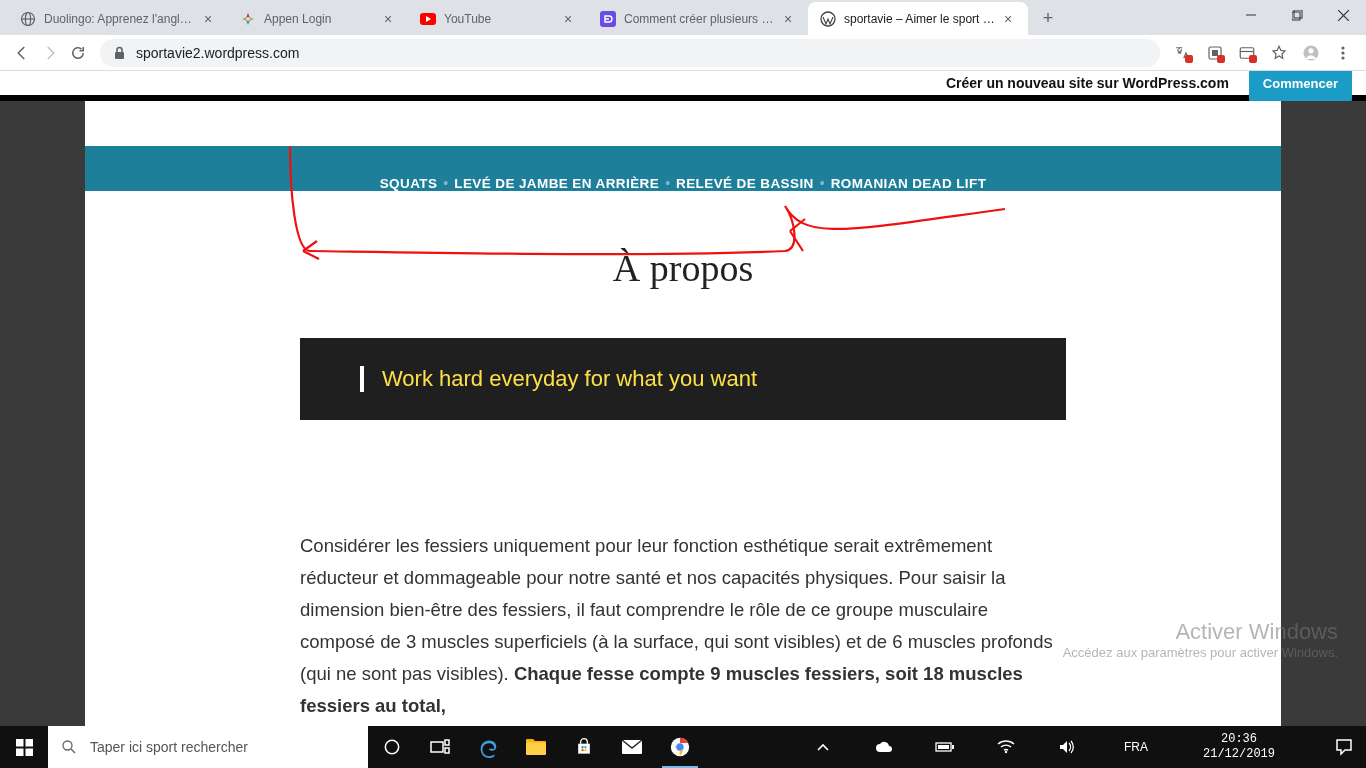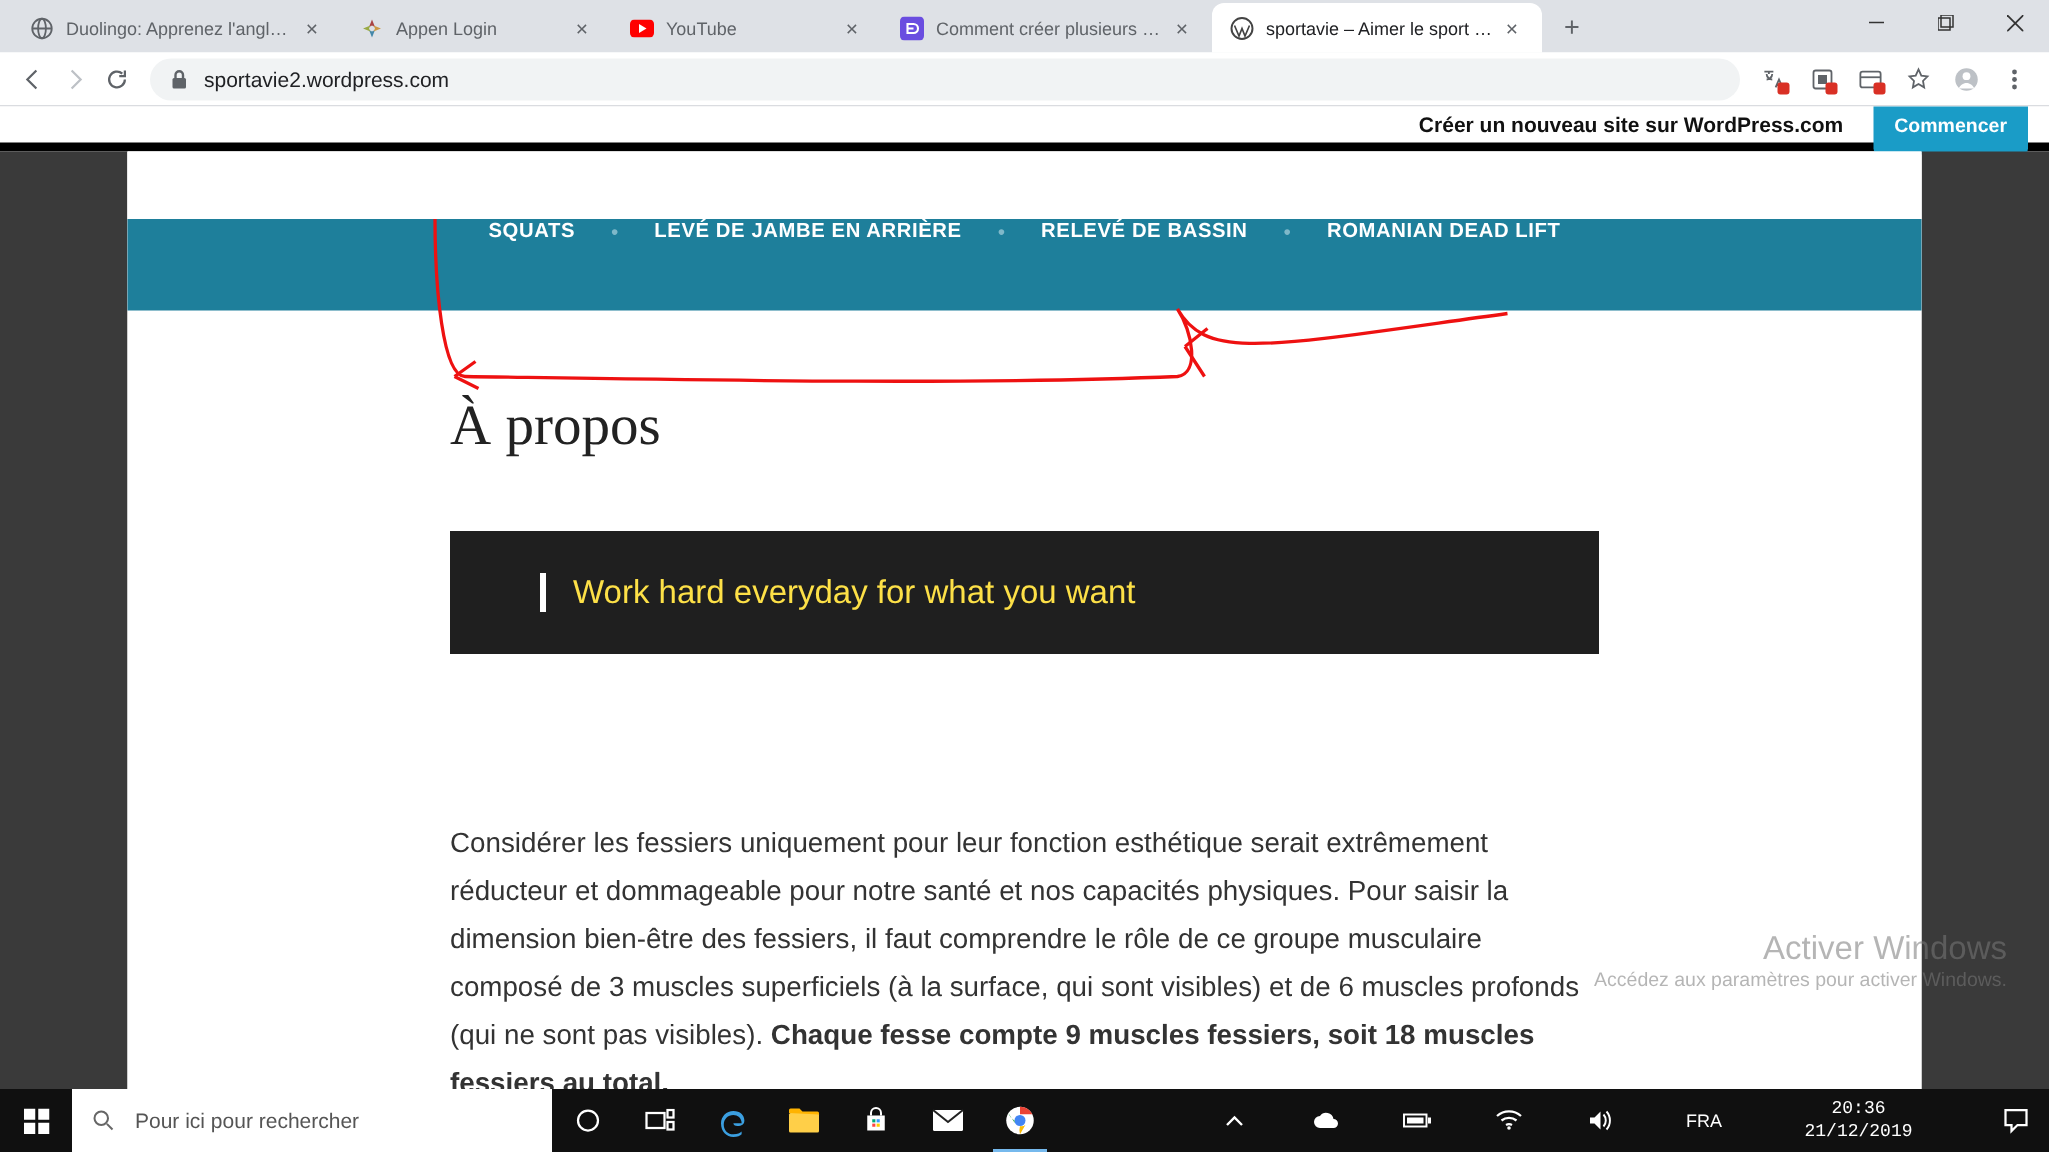--- a/index.html
+++ b/index.html
@@ -43,7 +43,7 @@
     .header-space { height:45px; background:#fff; }
 
     
-    .site-nav { background:#1e7f9b; height:61px; display:flex; align-items:flex-start; justify-content:center; gap:18px; }
+    .site-nav { background:#1e7f9b; height:45px; display:flex; align-items:flex-end; justify-content:center; }
     .site-nav a { color:#fff; font-weight:800; font-size:13.5px; letter-spacing:0.4px; text-decoration:none; padding:0 6px; cursor:pointer; font-family: "Segoe UI", Arial, sans-serif;}
     .site-nav .dot { color:#7fb8c9; font-size:14px; }
 

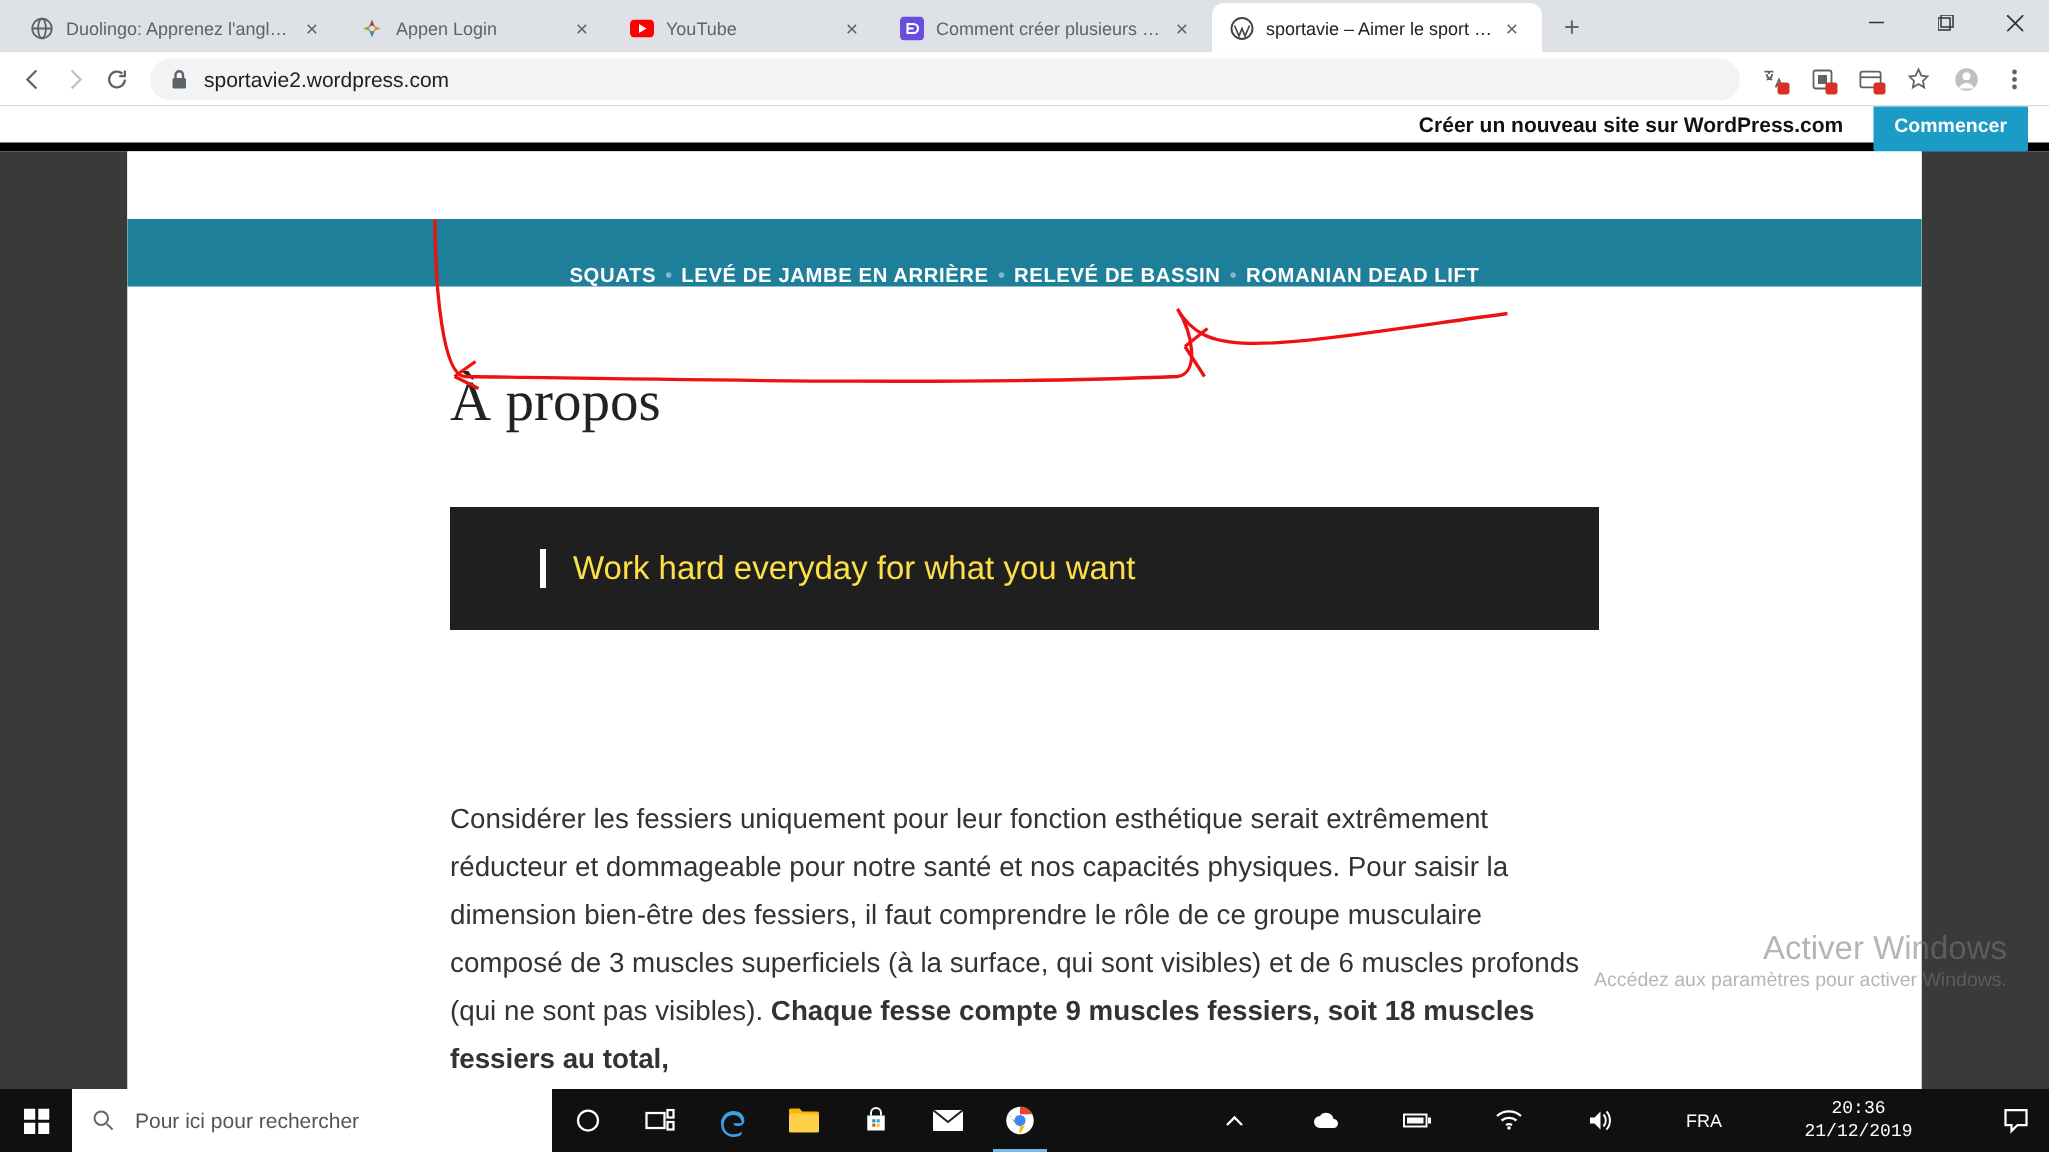--- a/index.html
+++ b/index.html
@@ -49,7 +49,7 @@
 
     
     .content-wrap { padding: 55px 215px 40px; color:#333; position:relative; }
-    .page-title { font-family: Georgia, "Times New Roman", serif; font-size: 38px; font-weight: 400; text-align: left; margin-bottom: 48px; color:#222;}
+    .page-title { font-family: Georgia, "Times New Roman", serif; font-size: 38px; font-weight: 400; text-align: center; margin-bottom: 48px; color:#222;}
     .quote-box { background:#1f1f1f; color:#fde047; padding: 28px 60px 28px 60px; position:relative; margin-bottom: 110px; }
     .quote-box .bar { position:absolute; left:60px; top:28px; bottom:28px; width:4px; background:#fff; }
     .quote-box .qtext { margin-left: 22px; font-size: 22px; font-weight:500; font-family: "Segoe UI", Arial, sans-serif; }

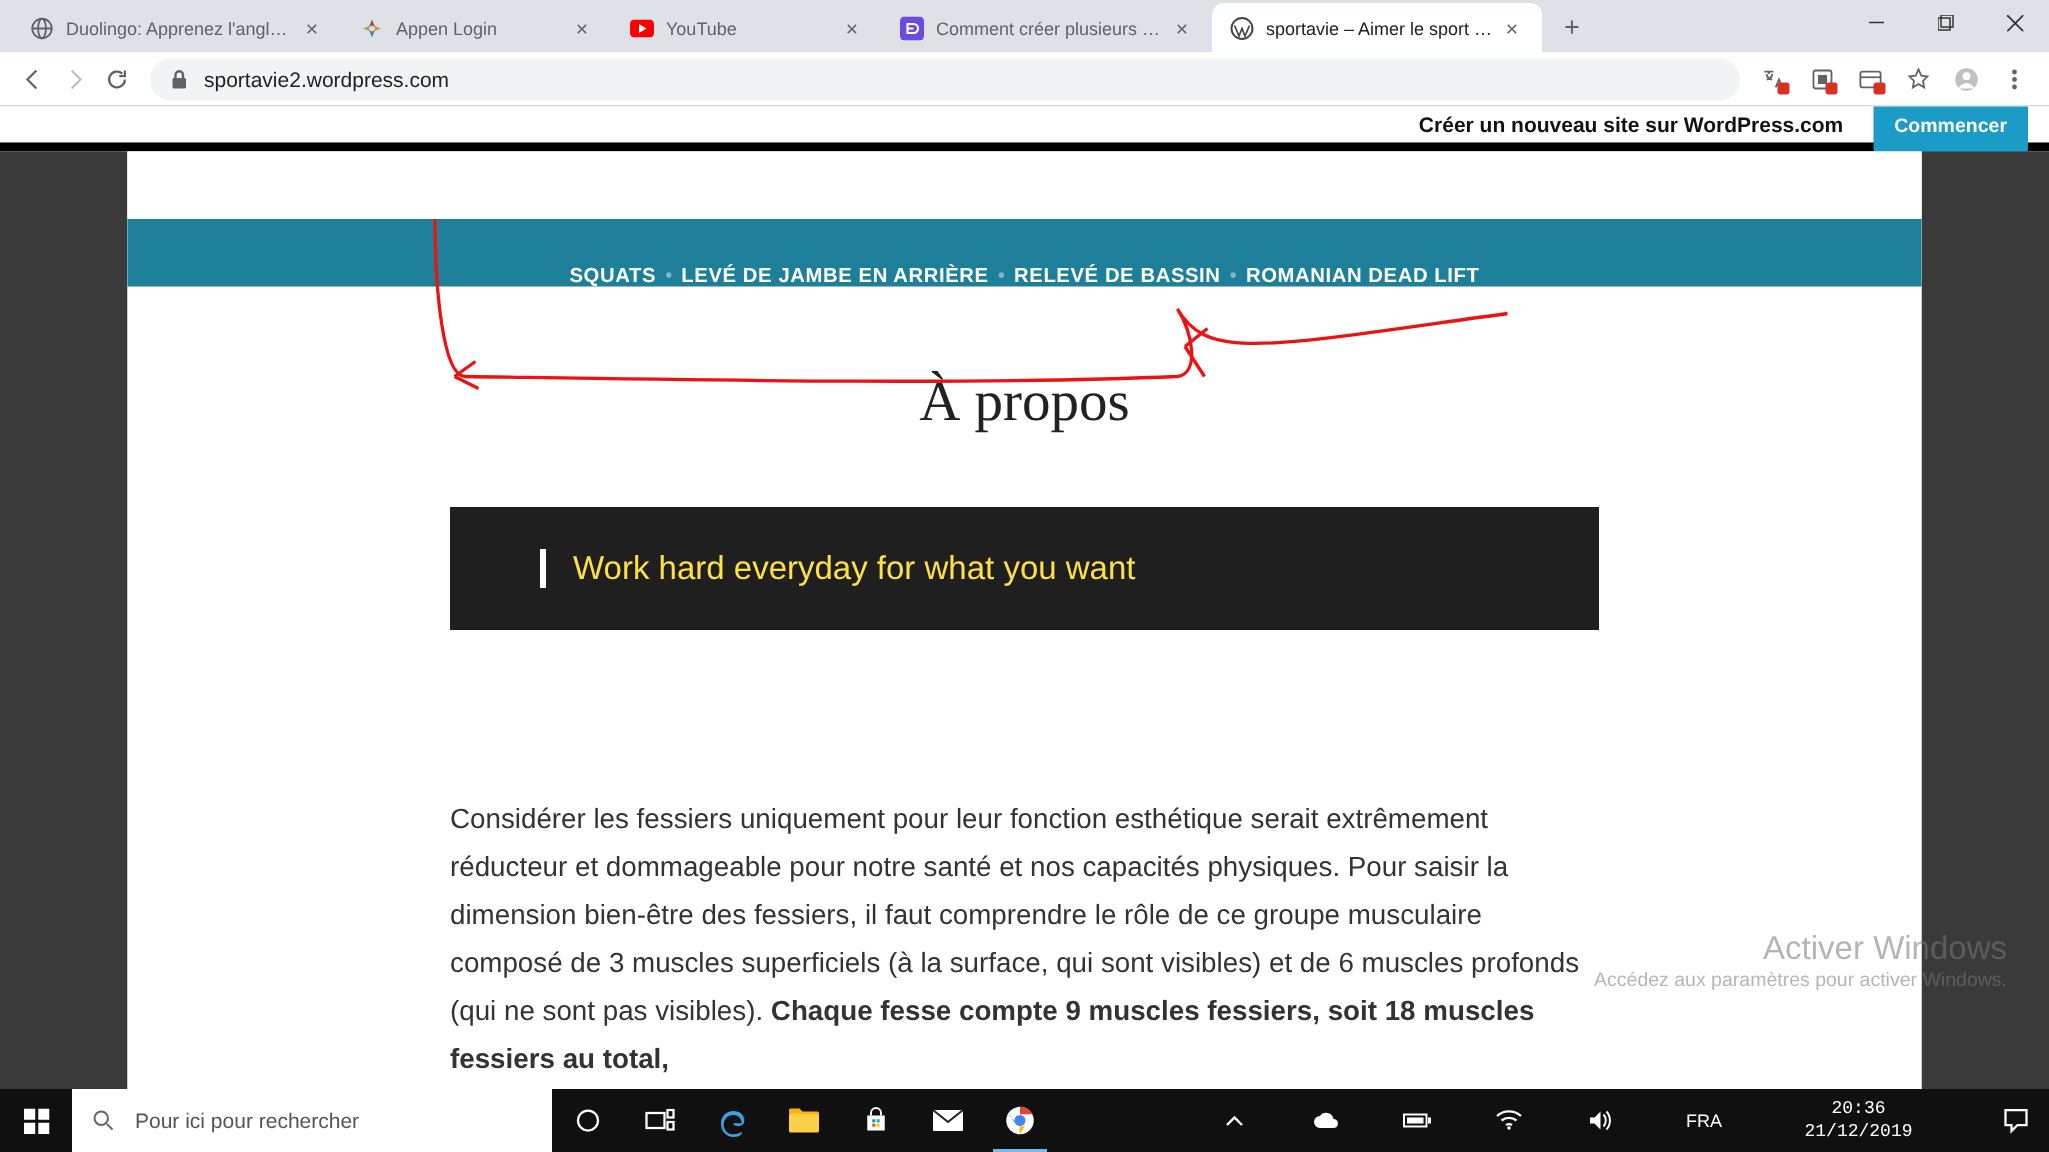--- a/index.html
+++ b/index.html
@@ -293,7 +293,7 @@
         <circle cx="10" cy="10" r="6" fill="none" stroke="#666" stroke-width="1.8"></circle>
         <line x1="15" y1="15" x2="20" y2="20" stroke="#666" stroke-width="1.8"></line>
       </svg>
-    <span style="color:#555;font-size:14px;">Pour ici pour rechercher</span>
+    <span style="color:#555;font-size:14px;">Taper ici sport rechercher</span>
   </div>
   <div class="tb-icons">
     <div class="tb-btn">

